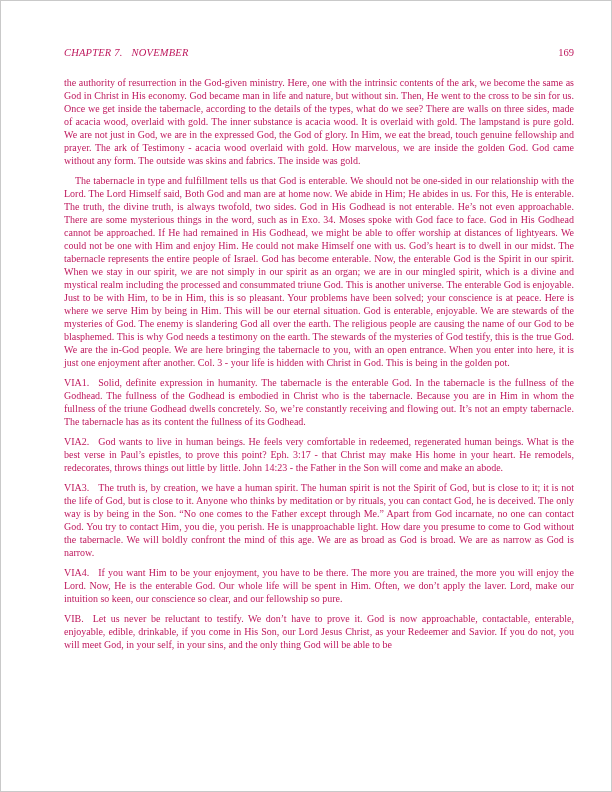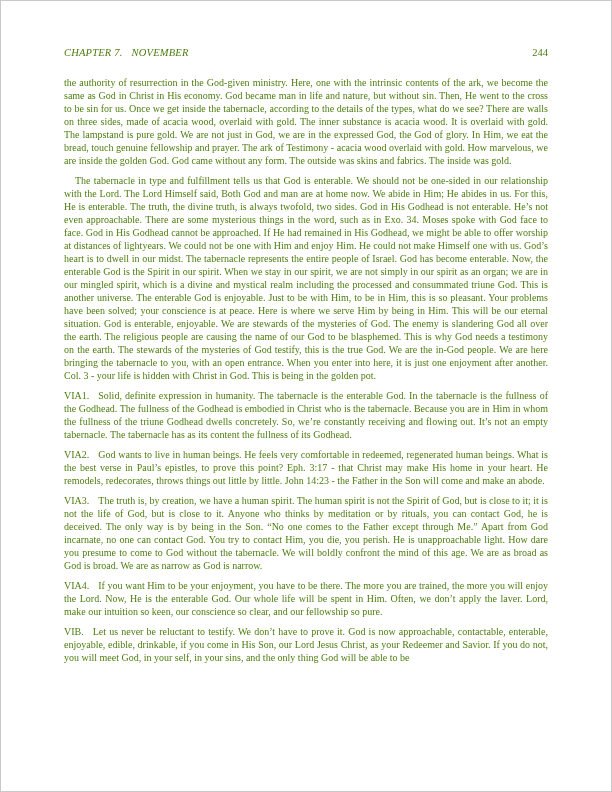--- a/index.html
+++ b/index.html
@@ -14,9 +14,9 @@
     box-sizing: border-box;
     background: #ffffff;
     border: 1px solid #c9c9c9;
-    padding: 45px 63px 40px 63px;
+    padding: 45px 37px 40px 63px;
     font-family: "Liberation Serif", "DejaVu Serif", serif;
-    color: #4d7c0f;
+    color: #be185d;
     overflow: hidden;
   }
   .running-header {

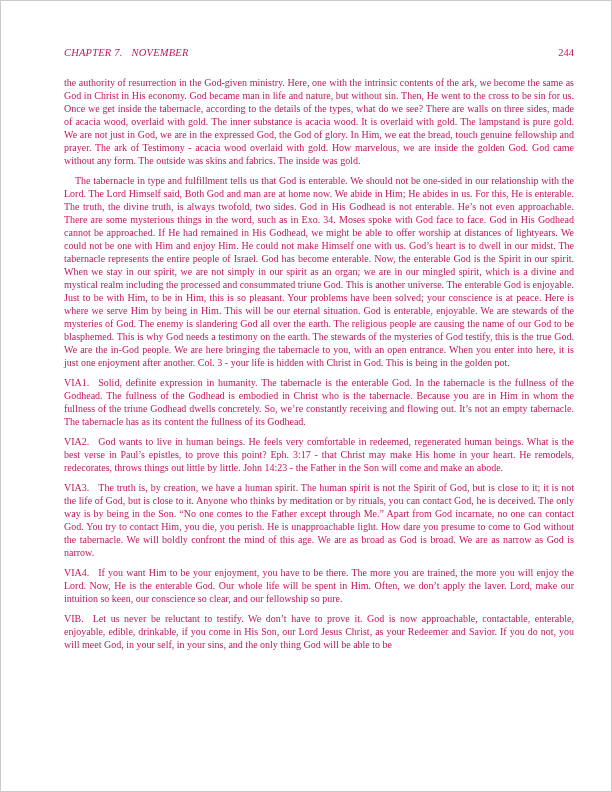--- a/index.html
+++ b/index.html
@@ -65,7 +65,7 @@
     <div class="chapter-heading">
       <span>CHAPTER 7.</span><span class="chapter-title">NOVEMBER</span>
     </div>
-    <div class="page-number">244</div>
+    <div class="page-number">169</div>
   </div>
 
   <div class="content">

